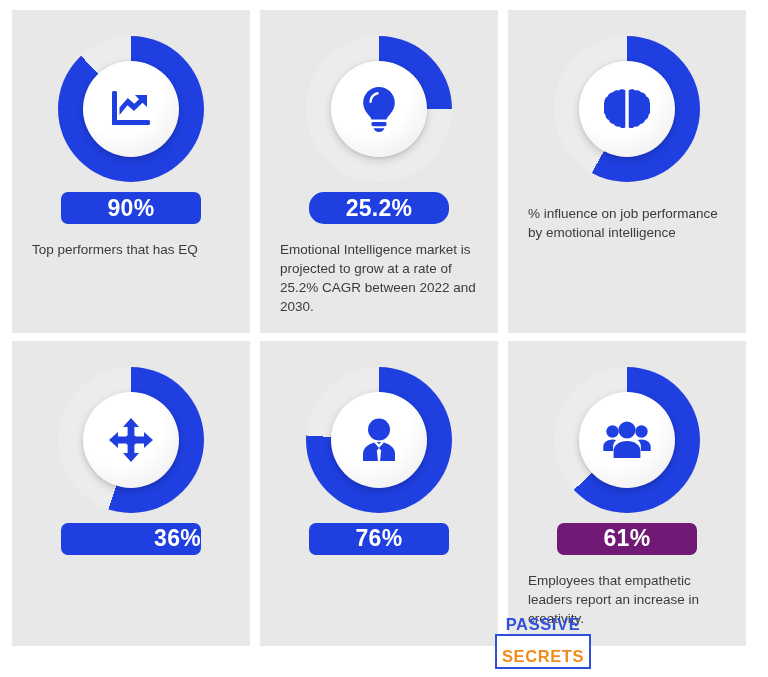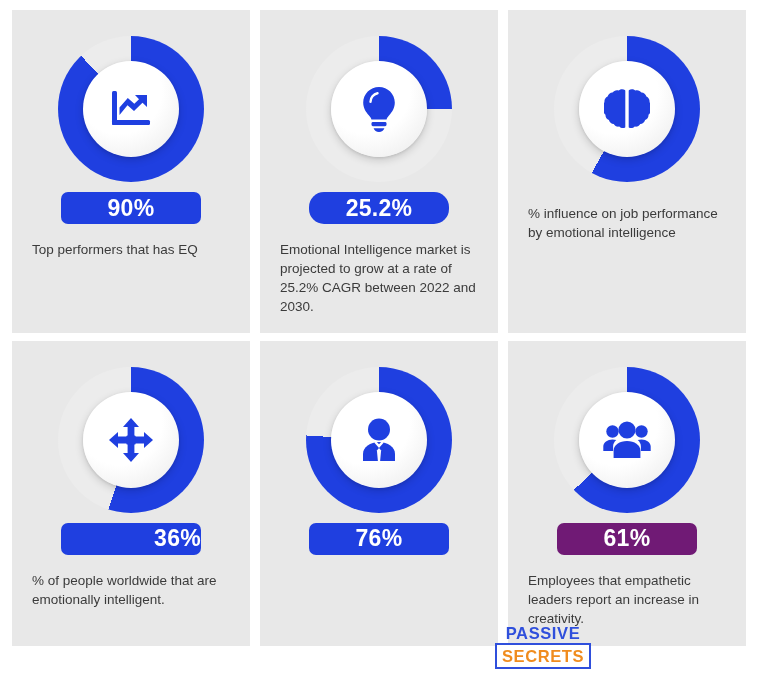--- a/index.html
+++ b/index.html
@@ -218,7 +218,6 @@
         <div class="pct-badge" style="background:#1F3FE0;justify-content:flex-end;">
           <span>36%</span>
         </div>
-        <div class="caption">% of people worldwide that are emotionally intelligent.</div>
       </div>
       <div class="card row2">
         <div class="donut-wrap">

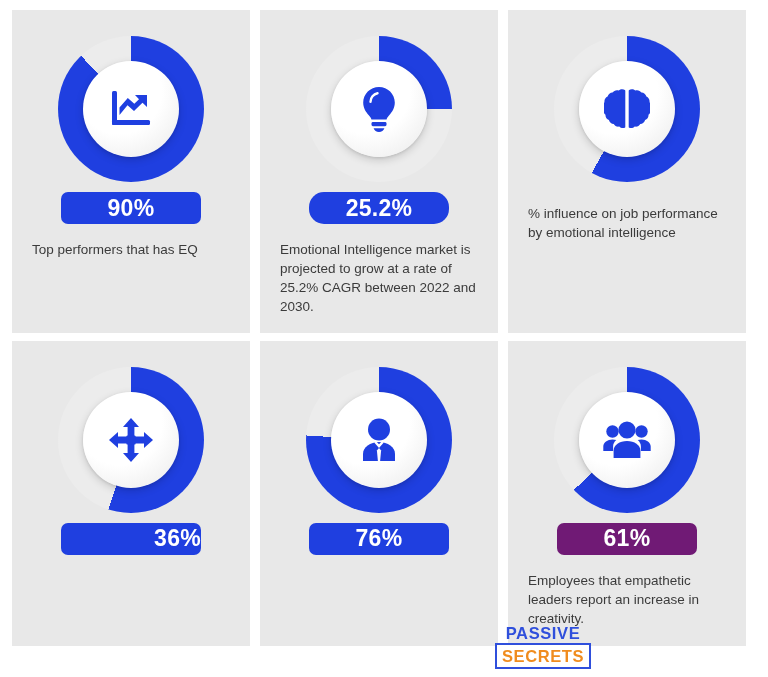--- a/index.html
+++ b/index.html
@@ -125,7 +125,7 @@
     margin-top: 2px;
     border: 2.5px solid #2f4fdc;
     background: #ffffff;
-    padding: 3px 3px 2px 3px;
+    padding: 12px 3px 2px 3px;
   }
 
   .logo-bottom {

